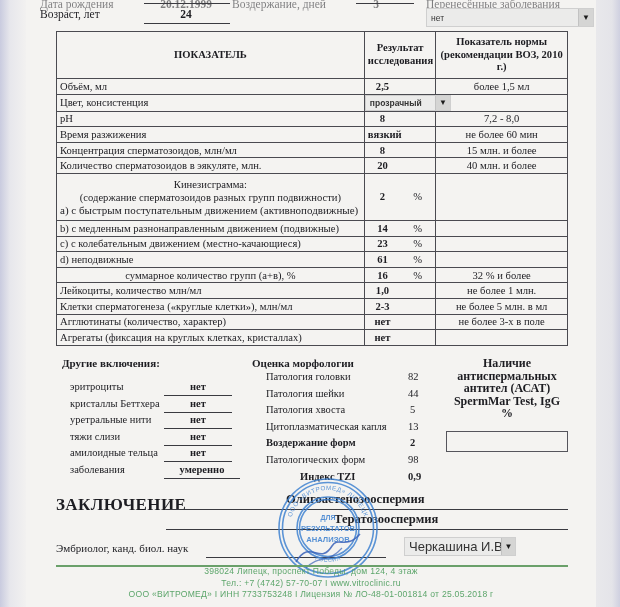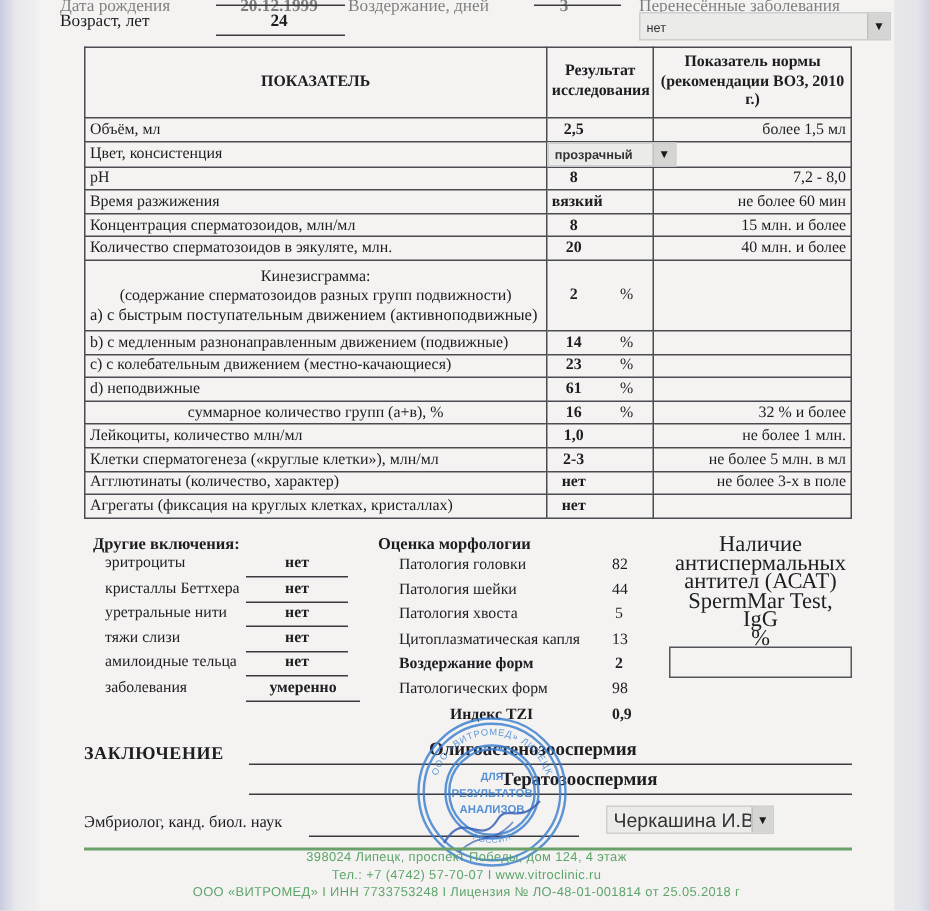--- a/index.html
+++ b/index.html
@@ -43,7 +43,7 @@
   .c-name{width:290px;}
   .c-res{width:62px;text-align:center;font-weight:bold;}
   .c-pct{width:24px;text-align:center;font-size:10px;border-left:none !important;}
-  .c-norm{width:120px;text-align:right;font-size:10px;}
+  .c-norm{width:120px;text-align:center;font-size:10px;}
   .hdr{
     text-align:center;font-weight:bold;font-size:11.5px;height:46px;line-height:12.6px;
   }

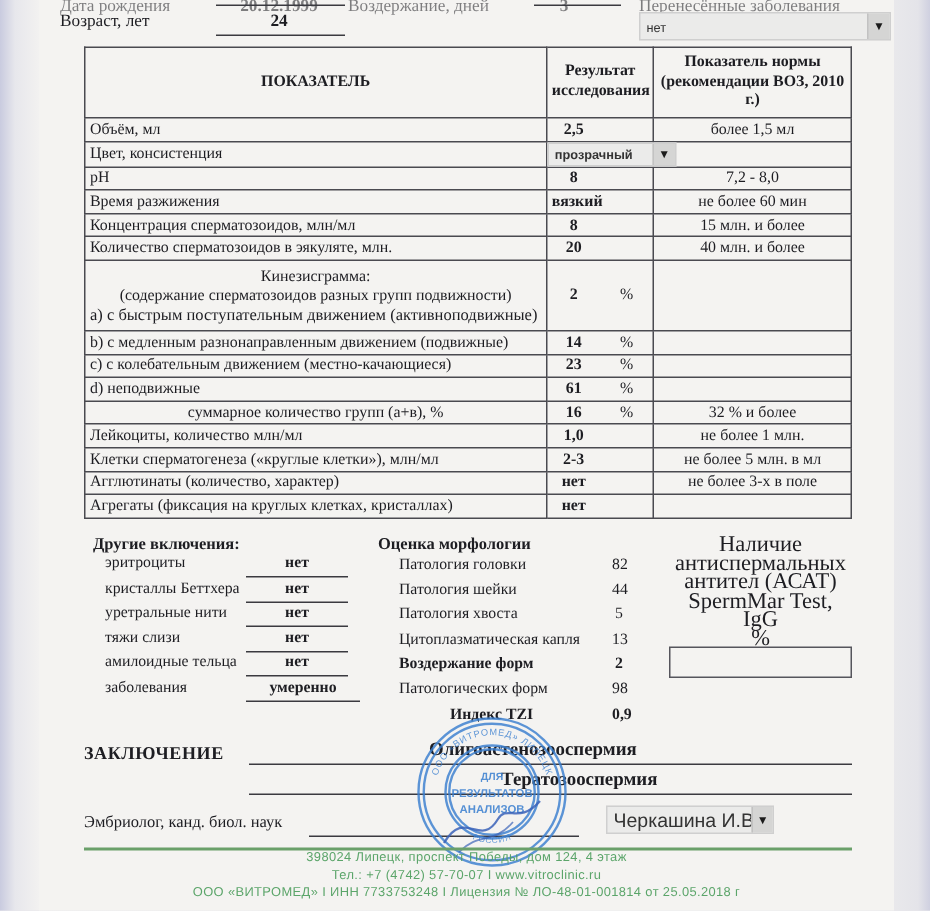--- a/index.html
+++ b/index.html
@@ -63,7 +63,7 @@
   .m-lbl{position:absolute;font-size:10.5px;white-space:nowrap;}
   .m-val{position:absolute;font-size:10.5px;white-space:nowrap;}
   .bold{font-weight:bold;}
-  .acat{position:absolute;right:0;top:0;width:122px;text-align:center;font-weight:normal;font-size:15px;line-height:12.6px;}
+  .acat{position:absolute;right:0;top:0;width:122px;text-align:center;font-weight:bold;font-size:12px;line-height:12.6px;}
   .acat-box{position:absolute;left:0;top:74px;width:120px;height:19px;border:1px solid #55555c;background:#f4f3f1;}
 
   

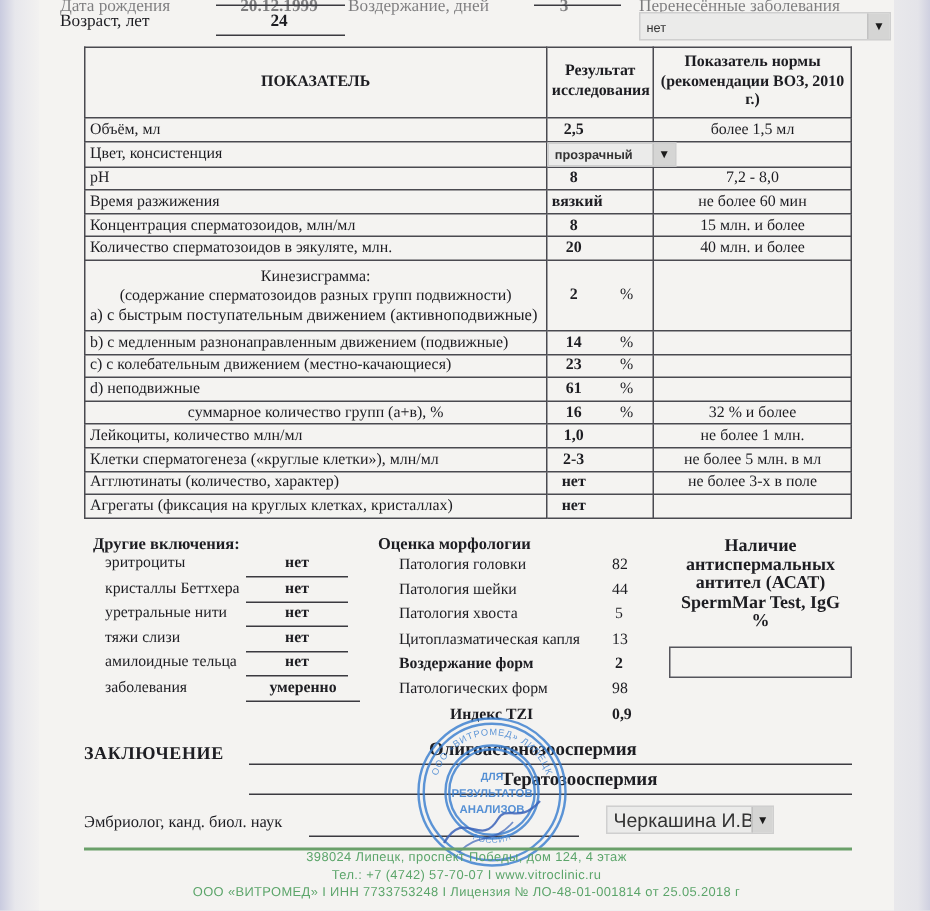--- a/index.html
+++ b/index.html
@@ -230,7 +230,7 @@
 
     <div style="position:absolute;left:6px;top:0;width:180px;">
       <div class="grp-title">Другие включения:</div>
-      <div class="l-row" style="margin-top:1px;">
+      <div class="l-row" style="margin-top:12px;">
         <span class="l-lbl" style="left:8px;">эритроциты</span>
         <span class="l-val" style="left:104px;width:64px;">нет</span>
         <span class="l-rule" style="left:102px;top:14px;width:68px;"></span>

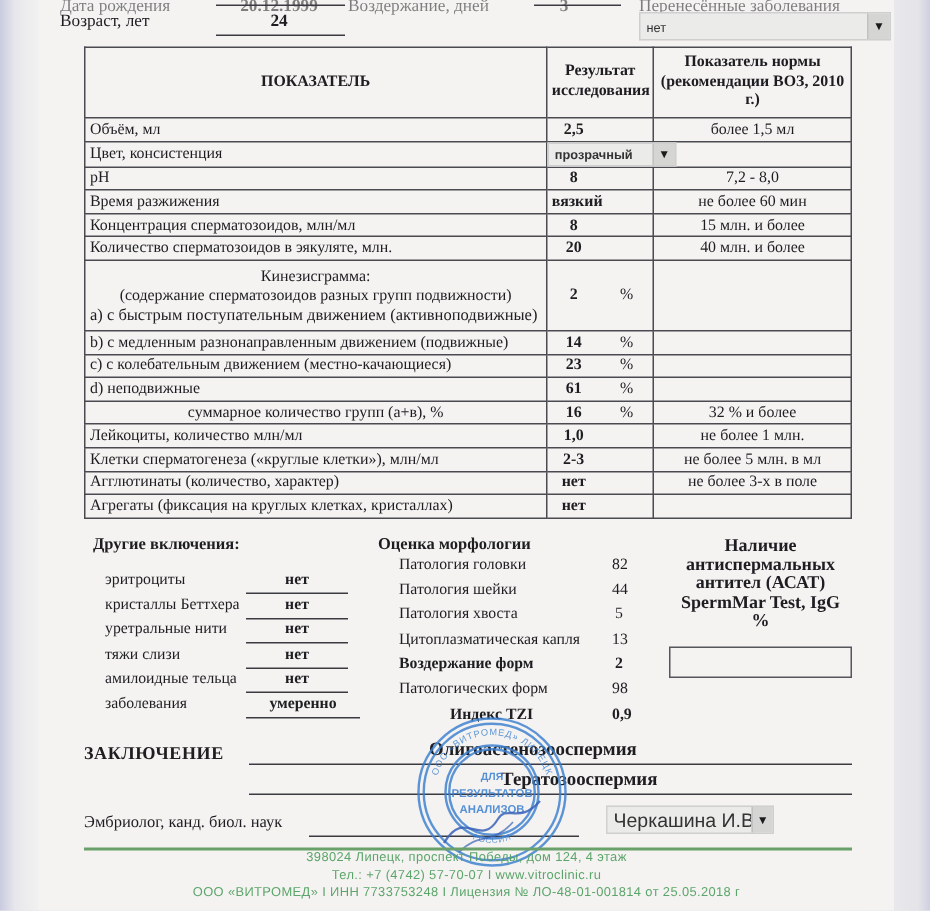--- a/index.html
+++ b/index.html
@@ -68,7 +68,7 @@
 
   
   .zakl{position:absolute;left:56px;top:487px;width:512px;height:70px;}
-  .zakl-word{position:absolute;left:0;top:8px;font-weight:bold;font-size:12px;letter-spacing:.4px;}
+  .zakl-word{position:absolute;left:0;top:8px;font-weight:bold;font-size:17px;letter-spacing:.4px;}
   .zakl-l1{position:absolute;left:230px;top:5px;font-weight:bold;font-size:12.6px;font-family:Liberation Serif, serif;}
   .zakl-l2{position:absolute;left:278px;top:25px;font-weight:bold;font-size:12.6px;}
   .zakl-r1{position:absolute;left:110px;top:22px;width:402px;border-bottom:1.2px solid #3a3a40;}

